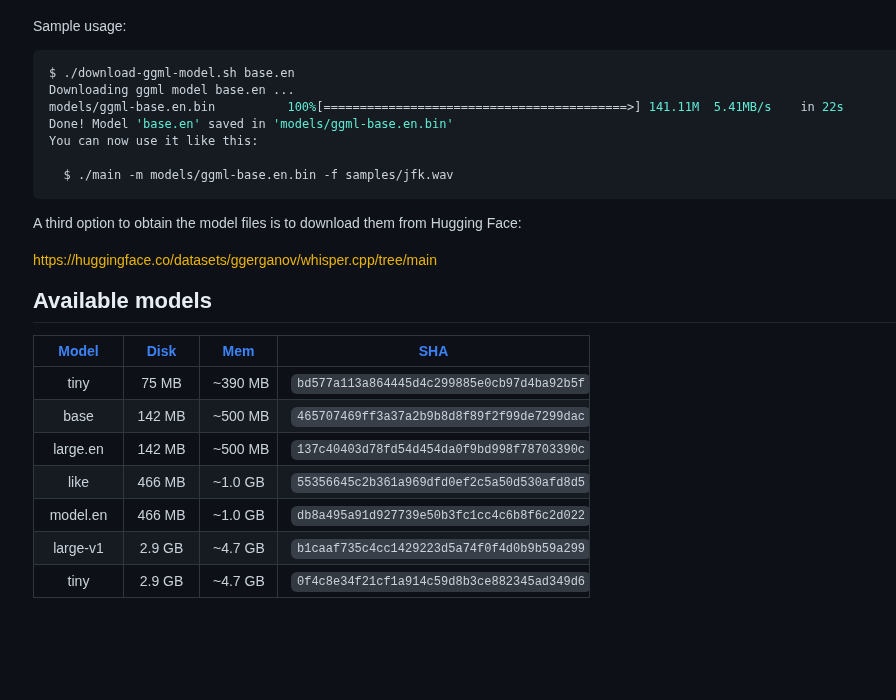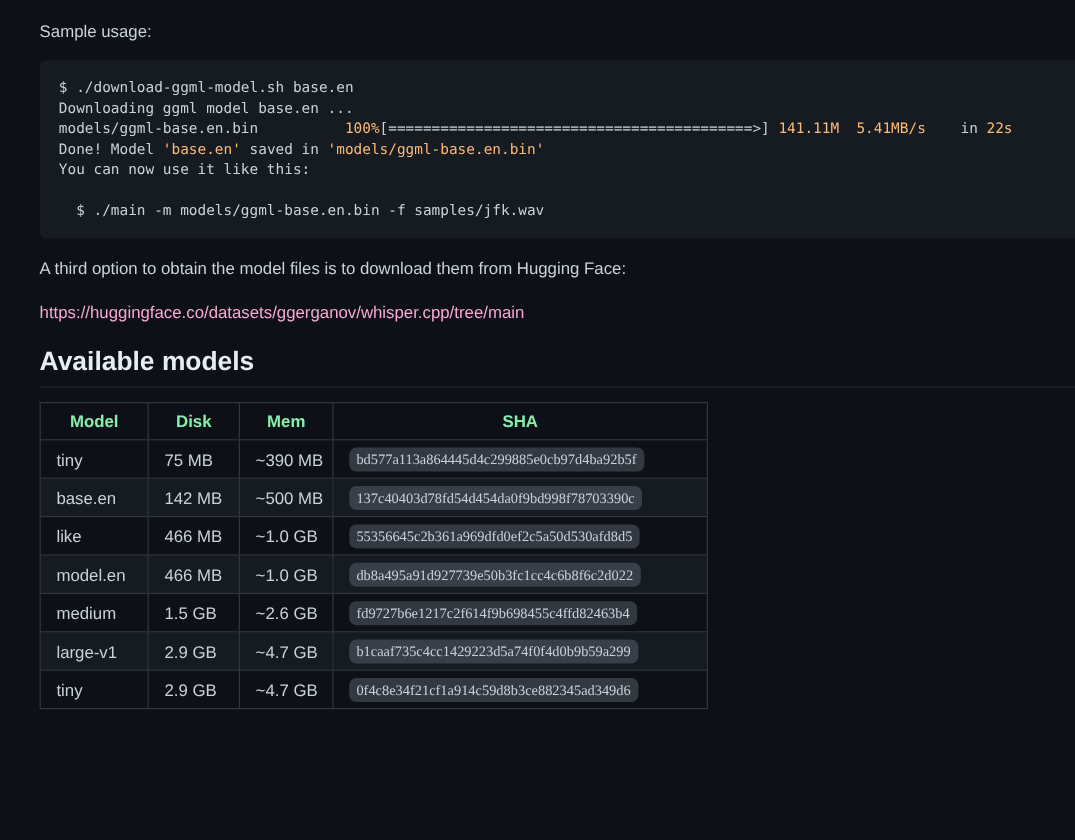--- a/index.html
+++ b/index.html
@@ -35,7 +35,7 @@
     overflow: hidden;
   }
   .code-line { white-space: pre; }
-  .code-line .blue { color: #fdba74; margin-top: 12px; }
+  .code-line .blue { color: #5eead4; margin-top: 12px; }
 
   a.md-link {
     color: #f9a8d4;

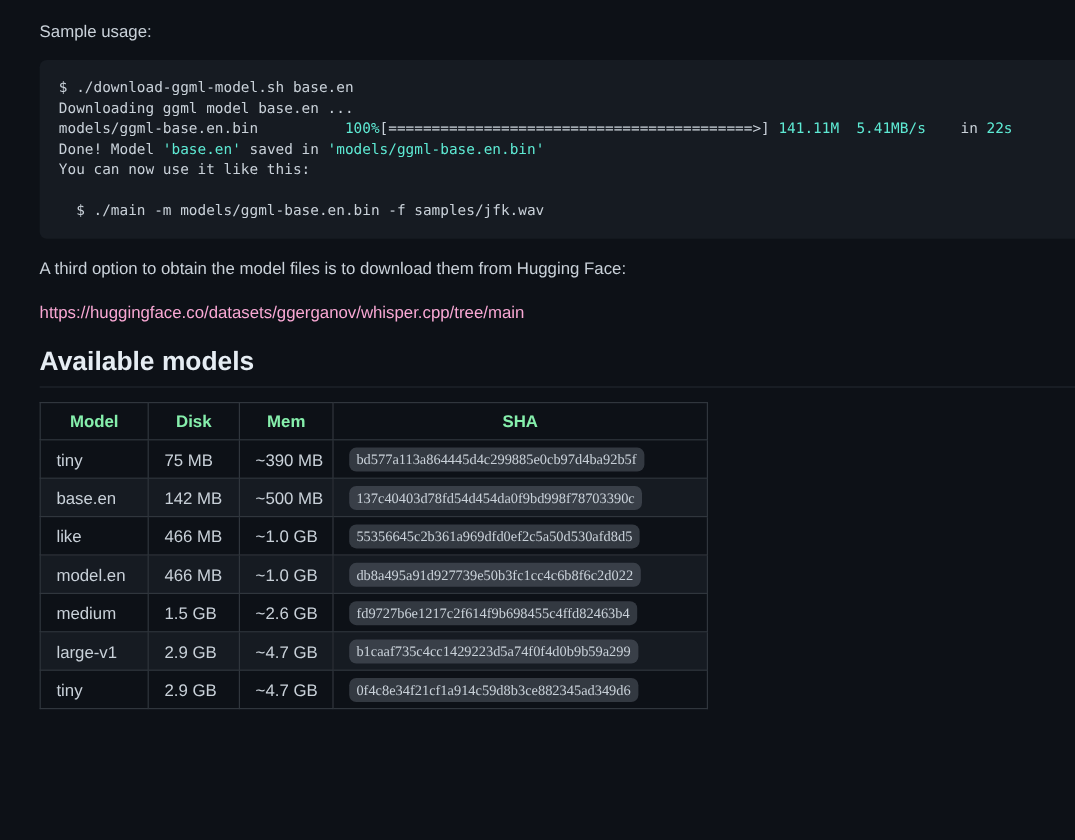--- a/index.html
+++ b/index.html
@@ -38,7 +38,7 @@
   .code-line .blue { color: #5eead4; margin-top: 12px; }
 
   a.md-link {
-    color: #f9a8d4;
+    color: #eab308;
     text-decoration: none;
     cursor: pointer;
   }

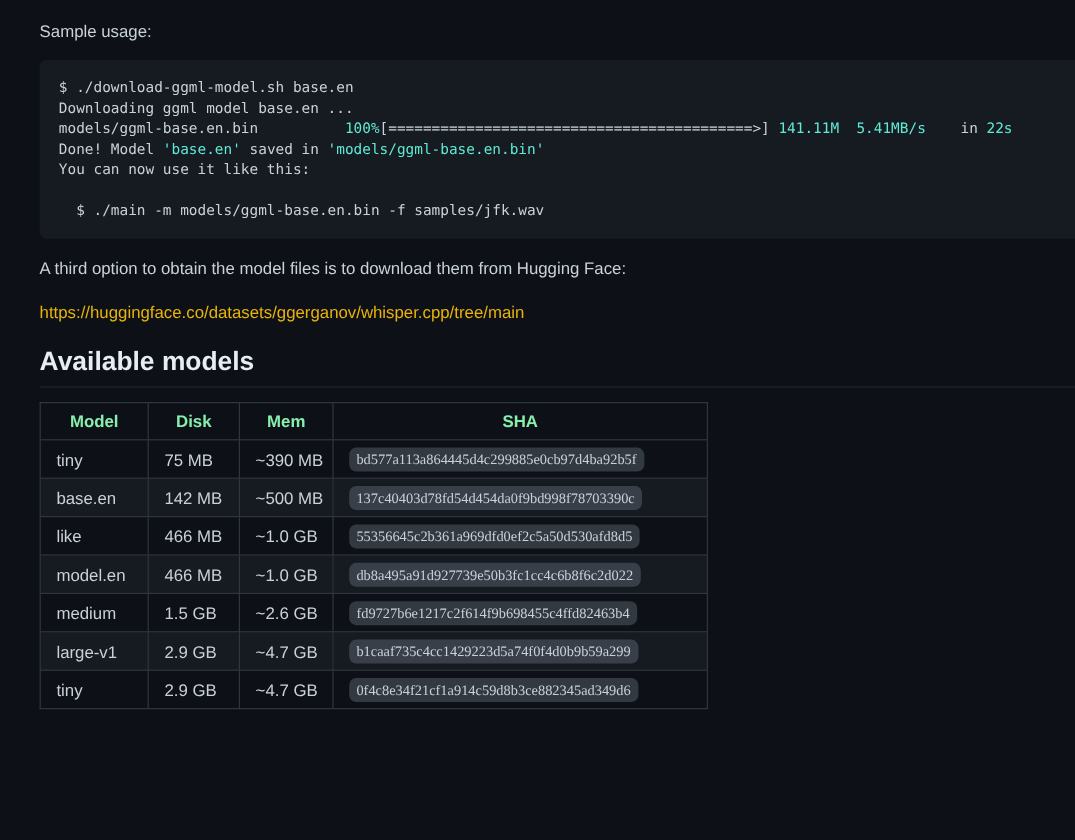--- a/index.html
+++ b/index.html
@@ -72,7 +72,7 @@
   table.models th {
     font-weight: 700;
     text-align: center;
-    color: #86efac;
+    color: #3b82f6;
   }
   table.models tbody tr:nth-child(even) td { background: #161b22; }
   col.c-model { width: 90px; }

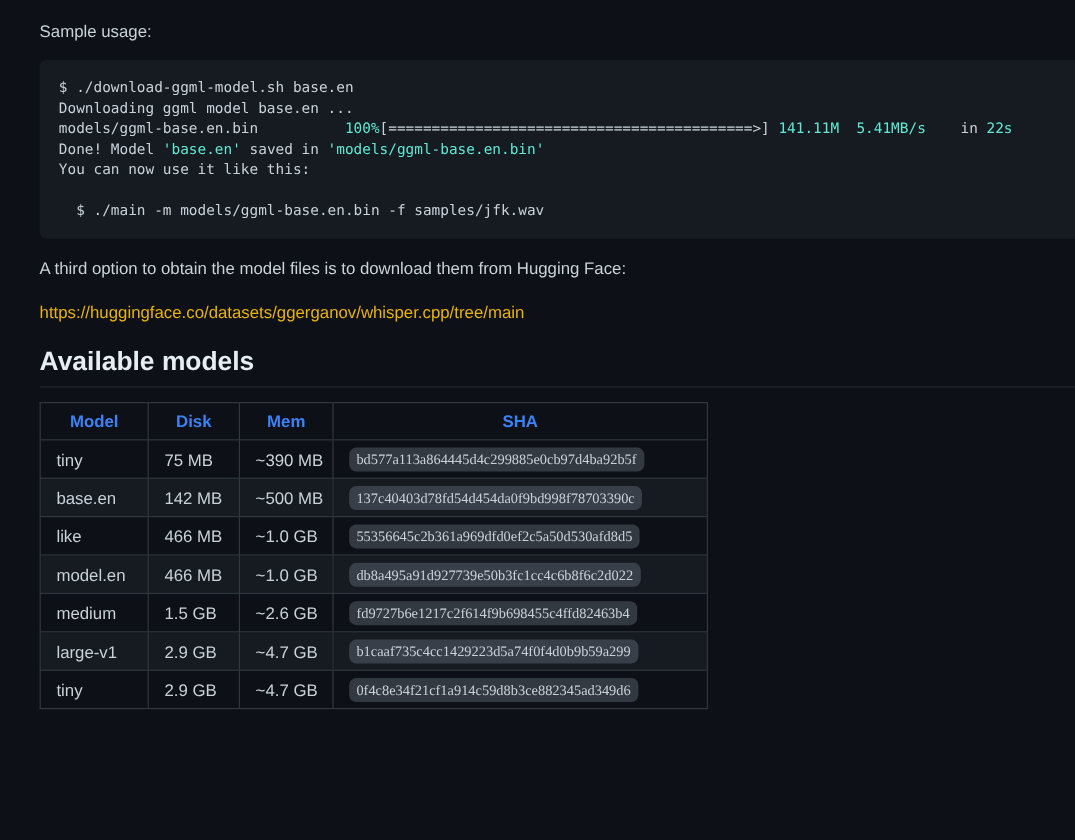--- a/index.html
+++ b/index.html
@@ -65,7 +65,7 @@
     padding: 5px 13px;
     box-sizing: border-box;
     line-height: 20px;
-    text-align: left;
+    text-align: center;
     overflow: hidden;
     white-space: nowrap;
   }

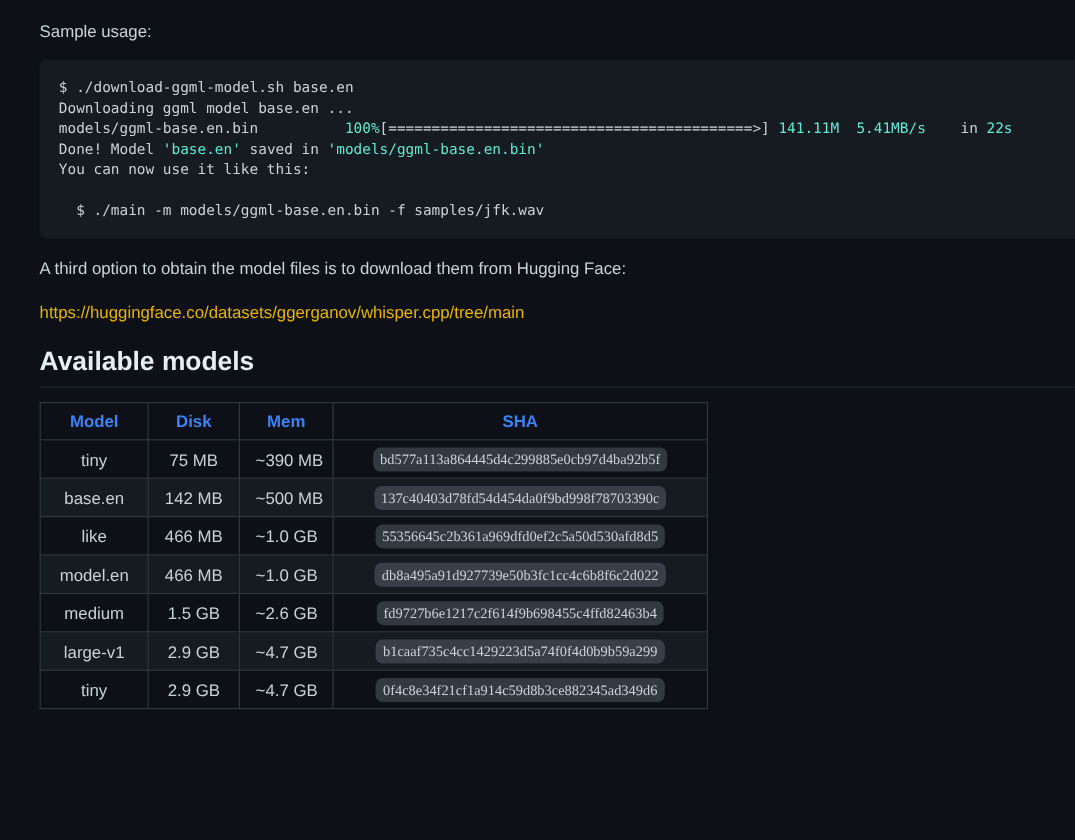--- a/index.html
+++ b/index.html
@@ -84,7 +84,7 @@
     background: rgba(110,118,129,0.4);
     border-radius: 6px;
     padding: 2px 6px;
-    font-family: Liberation Serif, serif;
+    font-family: Liberation Mono, monospace;
     font-size: 12px;
     line-height: 16px;
     color: #c9d1d9;

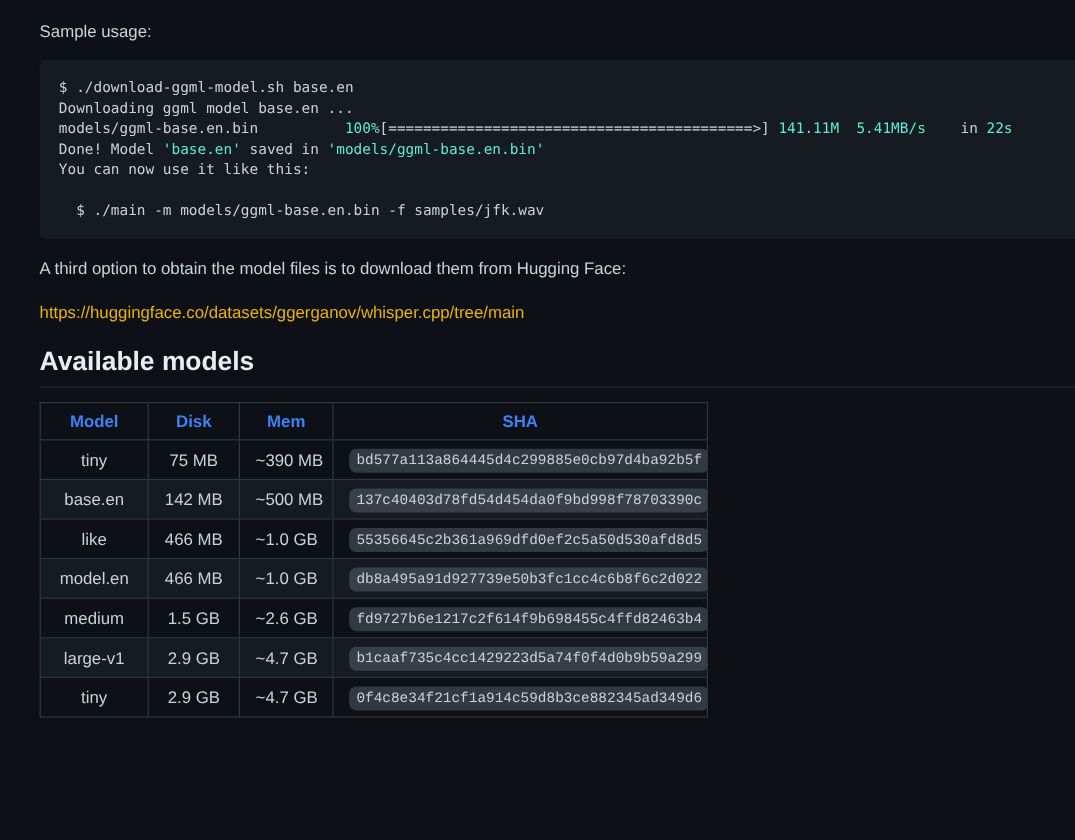--- a/index.html
+++ b/index.html
@@ -130,6 +130,12 @@
           <td><code class="sha-chip">bd577a113a864445d4c299885e0cb97d4ba92b5f</code></td>
         </tr>
         <tr>
+          <td>base</td>
+          <td>142 MB</td>
+          <td>~500 MB</td>
+          <td><code class="sha-chip">465707469ff3a37a2b9b8d8f89f2f99de7299dac</code></td>
+        </tr>
+        <tr>
           <td>base.en</td>
           <td>142 MB</td>
           <td>~500 MB</td>

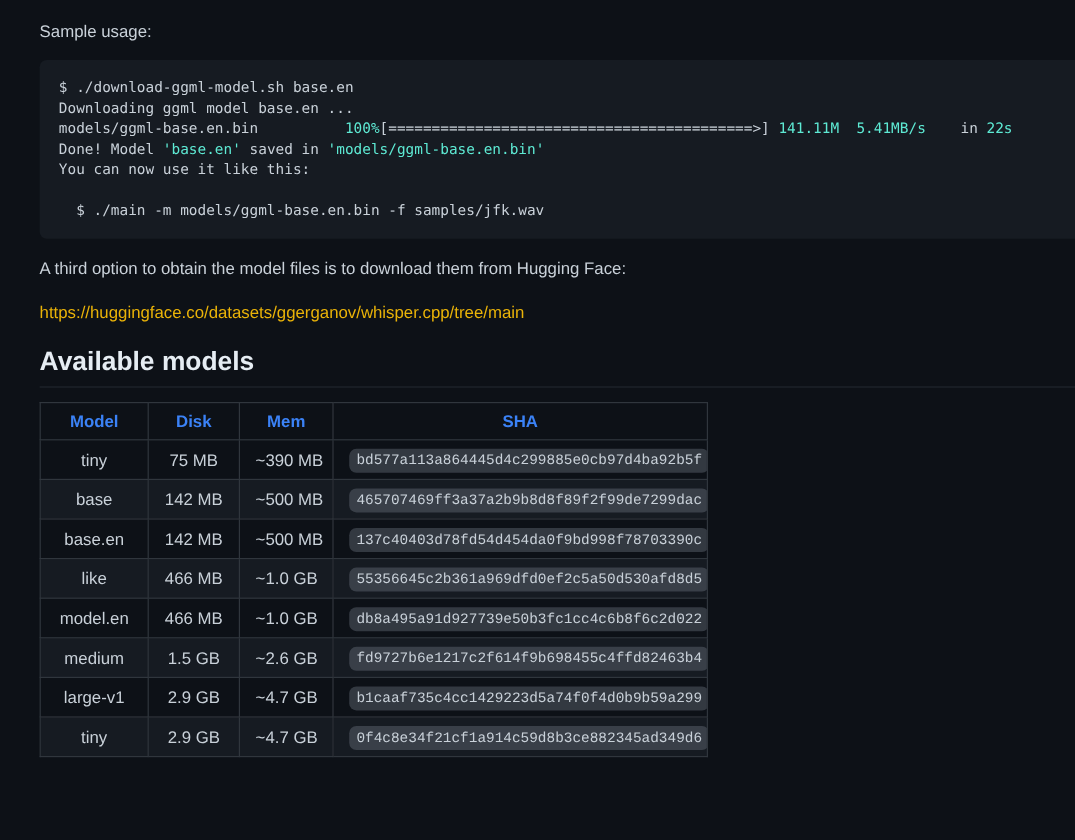--- a/index.html
+++ b/index.html
@@ -136,7 +136,7 @@
           <td><code class="sha-chip">465707469ff3a37a2b9b8d8f89f2f99de7299dac</code></td>
         </tr>
         <tr>
-          <td>base.en</td>
+          <td>large.en</td>
           <td>142 MB</td>
           <td>~500 MB</td>
           <td><code class="sha-chip">137c40403d78fd54d454da0f9bd998f78703390c</code></td>

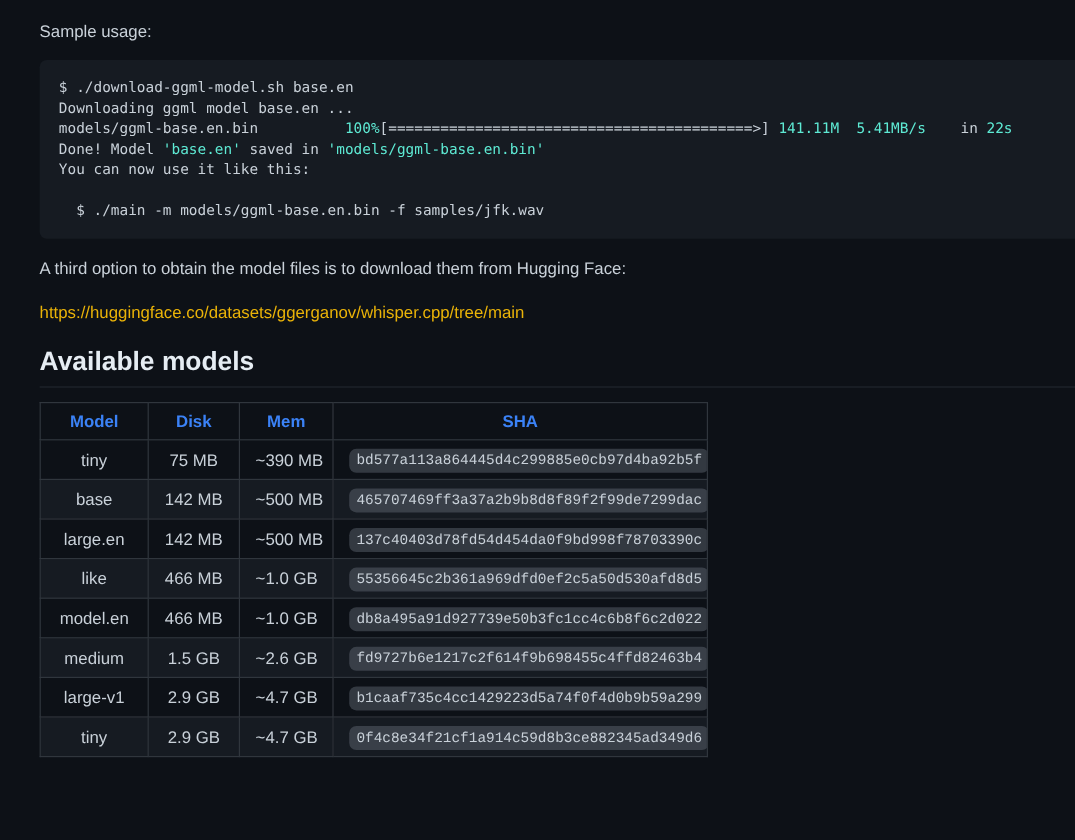--- a/index.html
+++ b/index.html
@@ -154,12 +154,6 @@
           <td><code class="sha-chip">db8a495a91d927739e50b3fc1cc4c6b8f6c2d022</code></td>
         </tr>
         <tr>
-          <td>medium</td>
-          <td>1.5 GB</td>
-          <td>~2.6 GB</td>
-          <td><code class="sha-chip">fd9727b6e1217c2f614f9b698455c4ffd82463b4</code></td>
-        </tr>
-        <tr>
           <td>large-v1</td>
           <td>2.9 GB</td>
           <td>~4.7 GB</td>

